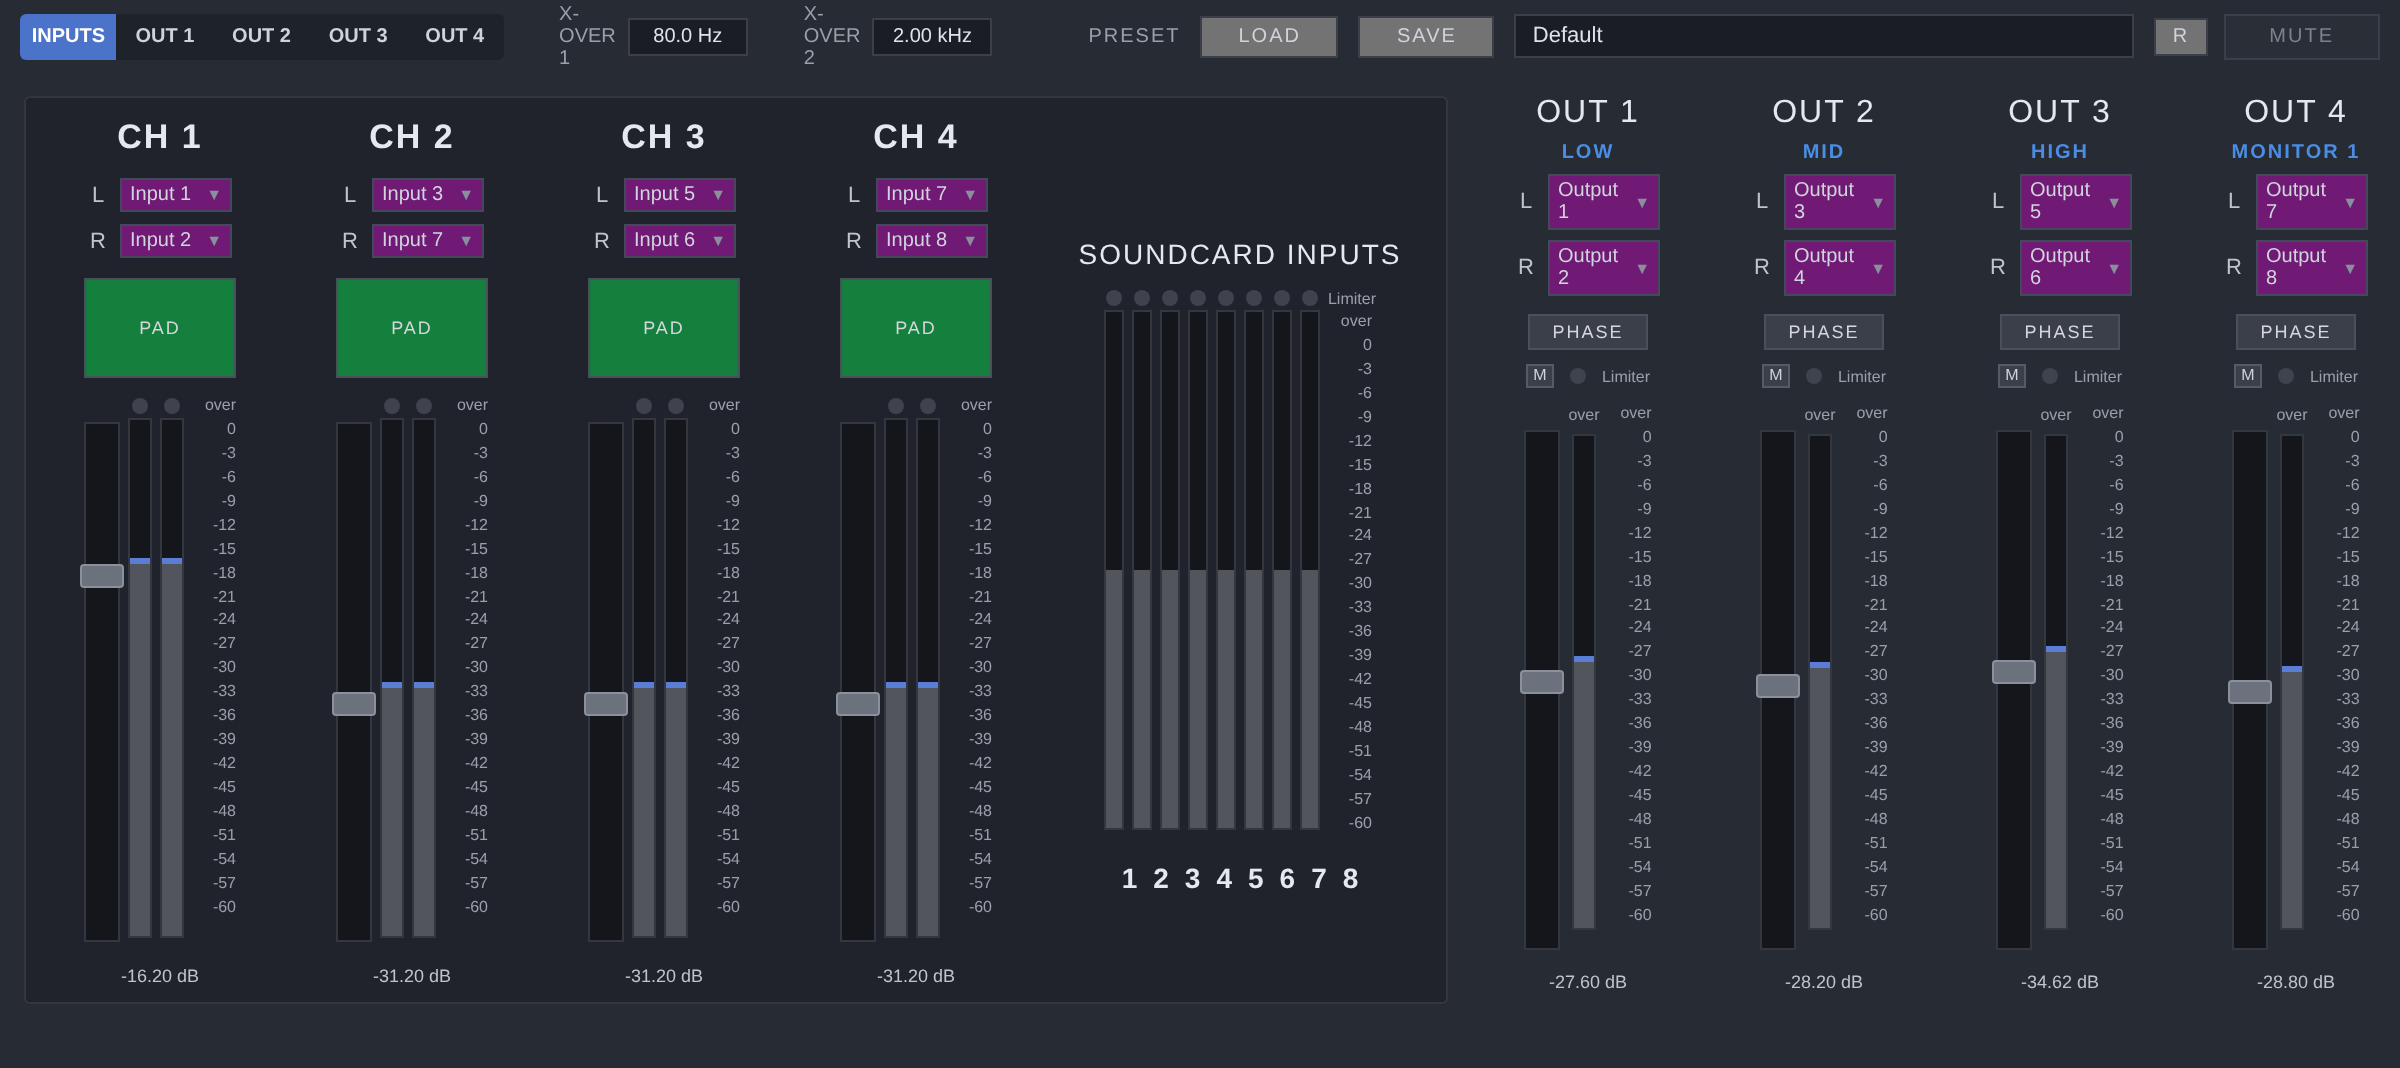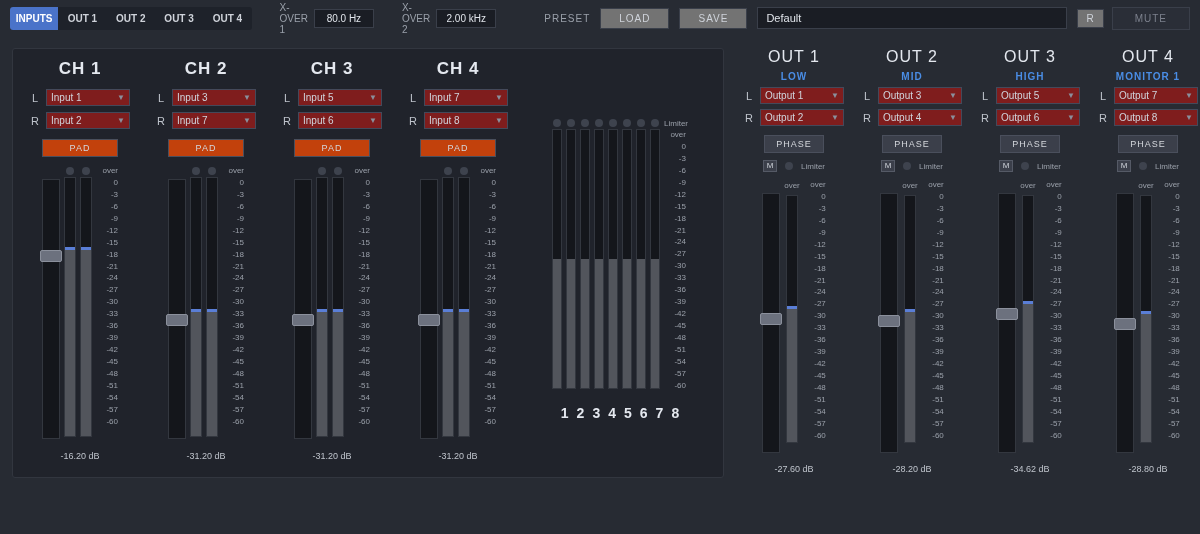--- a/index.html
+++ b/index.html
@@ -23,7 +23,7 @@
   .ch-title { font-size:17px; color:#e4e8ef; font-weight:bold; letter-spacing:1px; margin-bottom:4px; }
   .row-select { display:flex; align-items:center; gap:6px; width:100%; justify-content:center; }
   .lr { width:10px; text-align:center; color:#bfc4cc; font-size:11px; }
-  .sel { background:#7f1d1d; border:1px solid #44495a; color:#d0d4dc; font-size:10px; padding:2px 4px; width:84px; display:flex; justify-content:space-between; align-items:center; cursor:pointer; }
+  .sel { background:#701a75; border:1px solid #44495a; color:#d0d4dc; font-size:10px; padding:2px 4px; width:56px; display:flex; justify-content:space-between; align-items:center; cursor:pointer; }
   .sel .arrow { color:#8a8f9c; font-size:8px; }
   .pad-btn { width:76px; background:#c2410c; border:1px solid #4a4f5c; color:#d4d7dc; font-size:9px; padding:3px 0; text-align:center; letter-spacing:1px; cursor:pointer; margin-top:4px;}
   .meter-block { display:flex; gap:4px; margin-top:4px; }

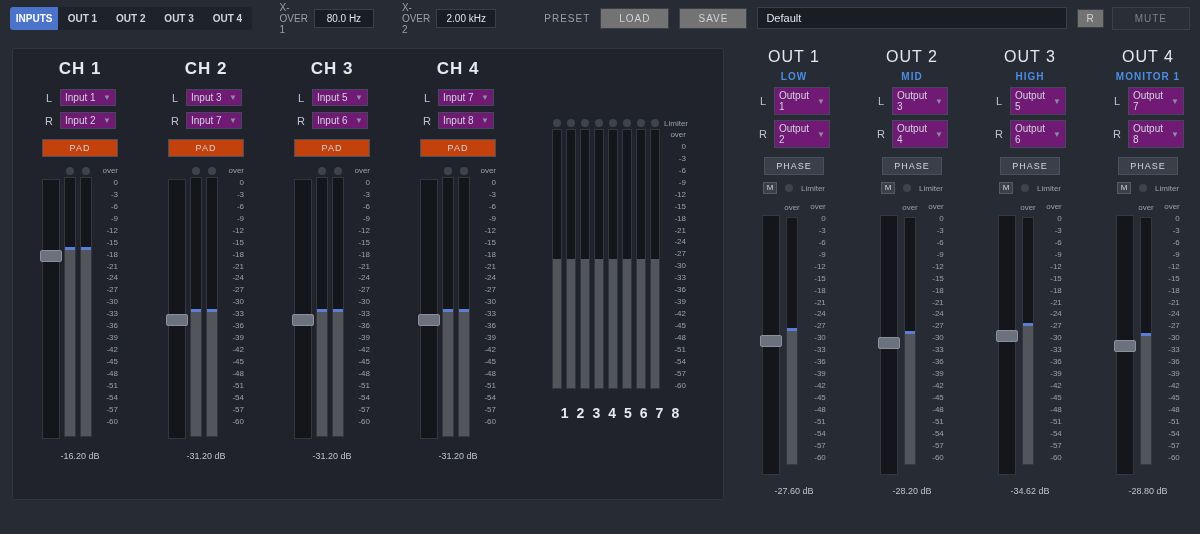--- a/index.html
+++ b/index.html
@@ -345,6 +345,7 @@
     <div class="db-read">-31.20 dB</div>
   </div>
       <div class="sc-col">
+  <div class="sc-title">SOUNDCARD INPUTS</div>
   <div class="sc-meters">
     <div class="sc-meter-ind">
     <div class="clip-dot"></div>

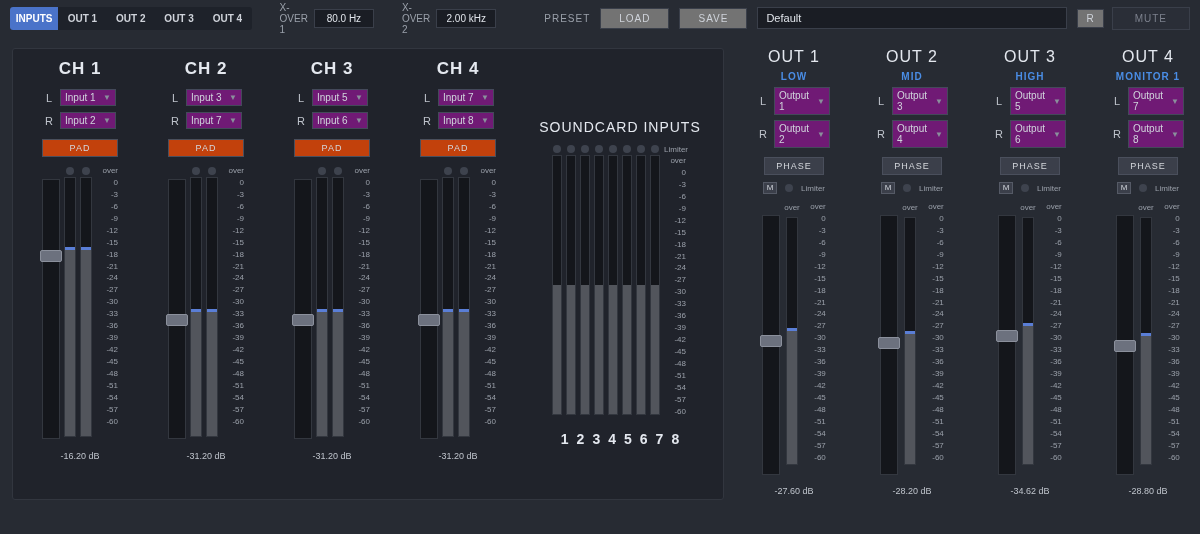--- a/index.html
+++ b/index.html
@@ -25,7 +25,7 @@
   .lr { width:10px; text-align:center; color:#bfc4cc; font-size:11px; }
   .sel { background:#701a75; border:1px solid #44495a; color:#d0d4dc; font-size:10px; padding:2px 4px; width:56px; display:flex; justify-content:space-between; align-items:center; cursor:pointer; }
   .sel .arrow { color:#8a8f9c; font-size:8px; }
-  .pad-btn { width:76px; background:#c2410c; border:1px solid #4a4f5c; color:#d4d7dc; font-size:9px; padding:3px 0; text-align:center; letter-spacing:1px; cursor:pointer; margin-top:4px;}
+  .pad-btn { width:76px; background:#15803d; border:1px solid #4a4f5c; color:#d4d7dc; font-size:9px; padding:19px 0; text-align:center; letter-spacing:1px; cursor:pointer; margin-top:4px;}
   .meter-block { display:flex; gap:4px; margin-top:4px; }
   .meter-col { display:flex; flex-direction:column; align-items:center; gap:2px; }
   .clip-dot { width:8px; height:8px; border-radius:50%; background:#3e434e; }

